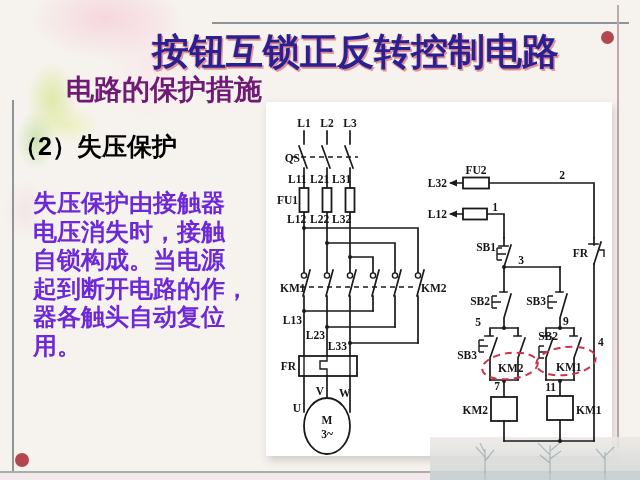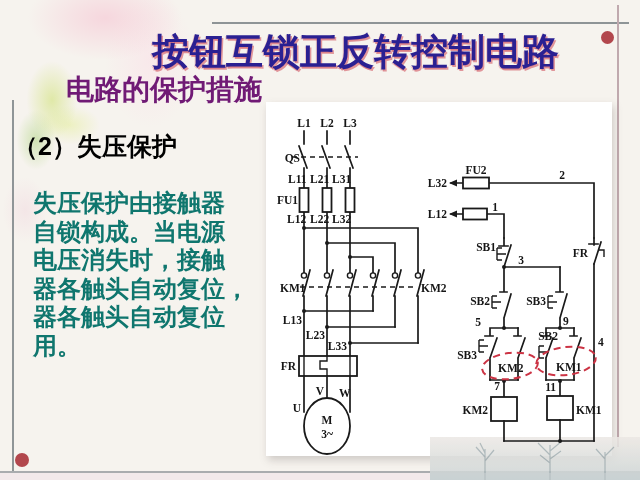--- a/index.html
+++ b/index.html
@@ -42,7 +42,7 @@
   }
   .bodytext{
     position:absolute;left:33px;top:189px;width:230px;
-    font-size:24px;line-height:28.5px;font-weight:bold;color:#0f766e;
+    font-size:24px;line-height:28.5px;font-weight:bold;color:#6d28d9;
   }
   .bodytext div{white-space:nowrap;}
   .panel{

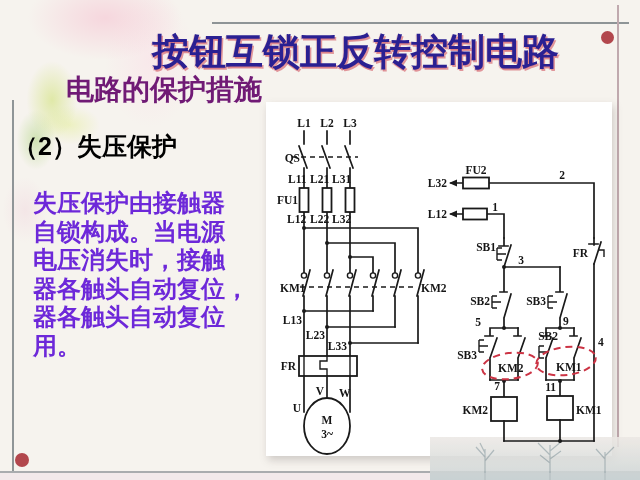--- a/index.html
+++ b/index.html
@@ -85,8 +85,8 @@
 
 <div class="bodytext">
   <div>失压保护由接触器</div>
+  <div>电压消失时，接触</div>
   <div>自锁构成。当电源</div>
-  <div>电压消失时，接触</div>
   <div>器各触头自动复位，</div>
   <div>器各触头自动复位</div>
   <div>用。</div>

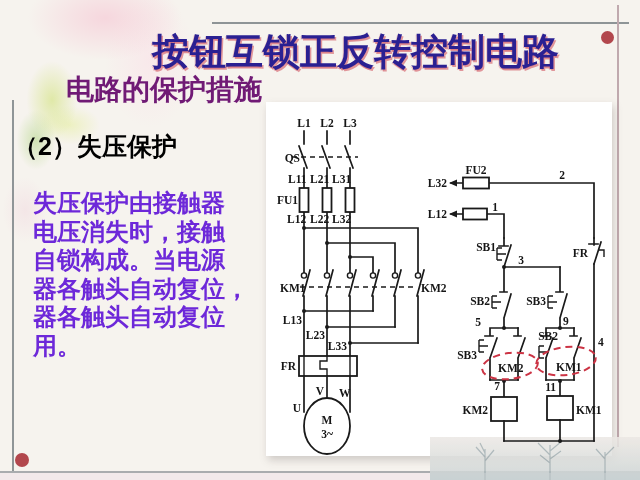--- a/index.html
+++ b/index.html
@@ -87,7 +87,7 @@
   <div>失压保护由接触器</div>
   <div>电压消失时，接触</div>
   <div>自锁构成。当电源</div>
-  <div>器各触头自动复位，</div>
+  <div>起到断开电路的作，</div>
   <div>器各触头自动复位</div>
   <div>用。</div>
 </div>

